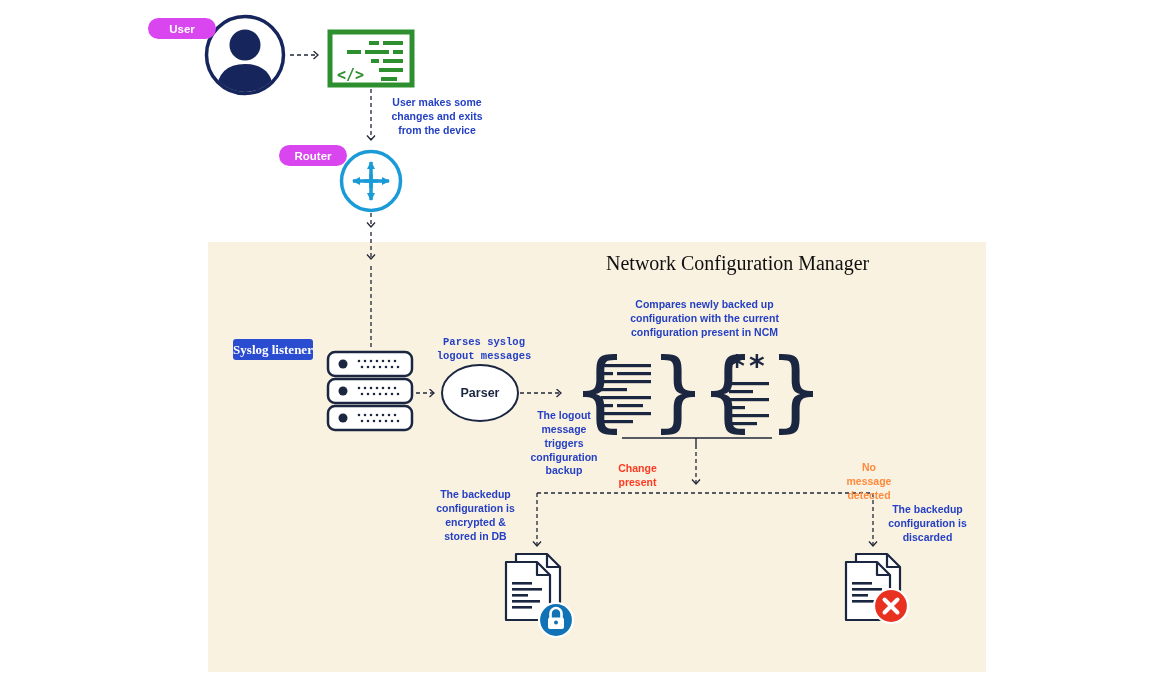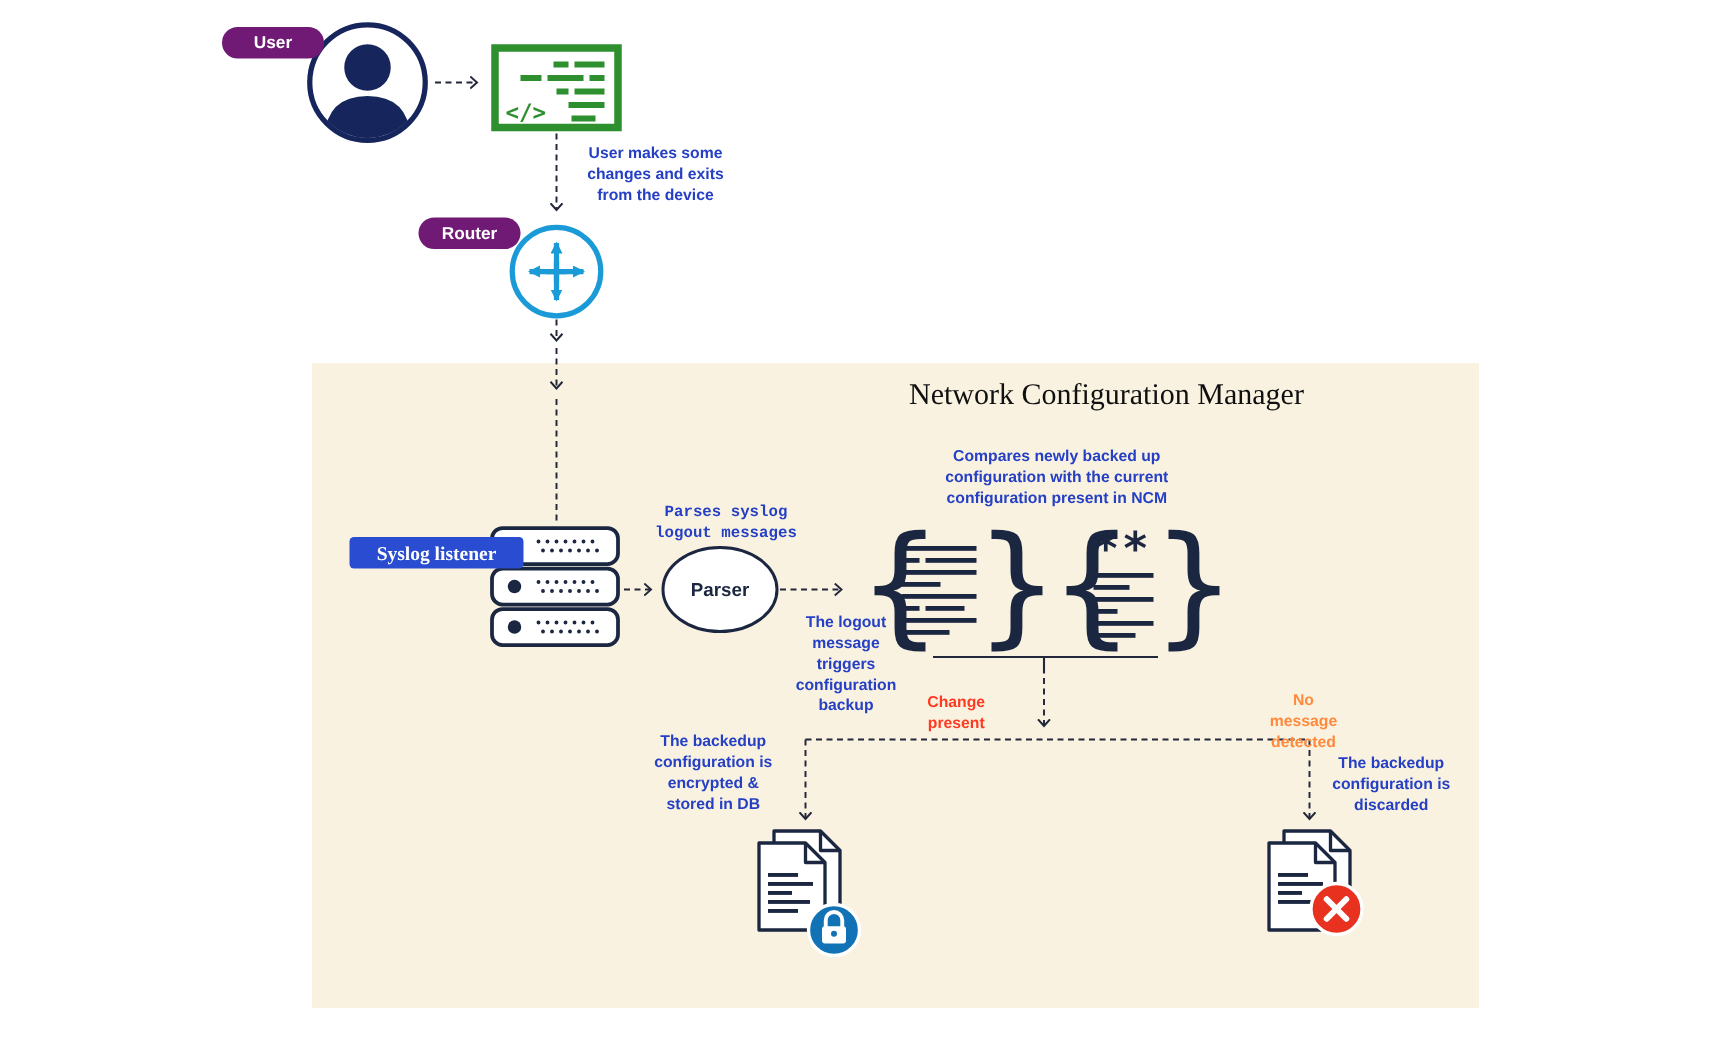--- a/index.html
+++ b/index.html
@@ -13,7 +13,7 @@
         color:#2540c4;text-align:center;}
   .note.red{color:#fe3b22;}
   .note.orange{color:#ff8a3d;}
-  .pill{position:absolute;height:21px;background:#701a75;color:#fff;border-radius:12px;
+  .pill{position:absolute;height:21px;background:#d946ef;color:#fff;border-radius:12px;
         display:flex;align-items:center;justify-content:center;
         font-weight:bold;font-size:11.5px;}
   .tag{position:absolute;height:21px;background:#2a4cd0;color:#fff;border-radius:3px;

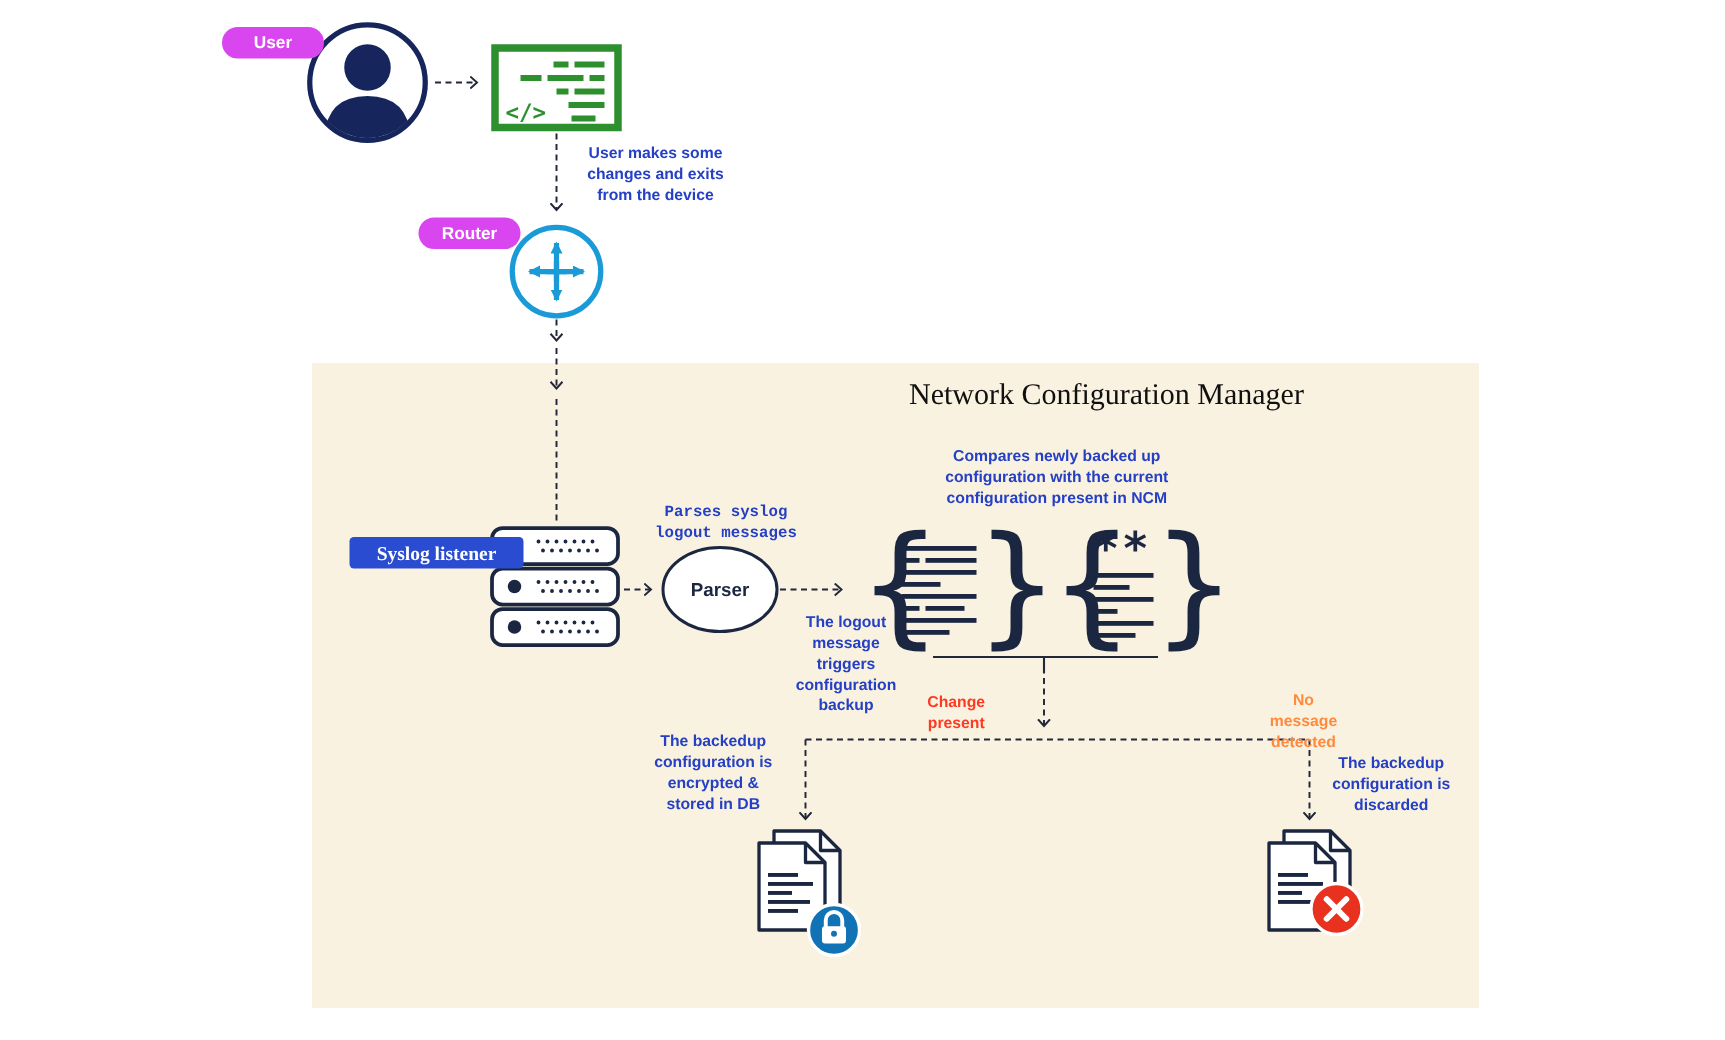--- a/index.html
+++ b/index.html
@@ -193,7 +193,7 @@
 
   <div class="pill" style="left:148px;top:18px;width:68px;">User</div>
   <div class="pill" style="left:279px;top:145px;width:68px;">Router</div>
-  <div class="tag" style="left:233px;top:358px;width:116px;">Syslog listener</div>
+  <div class="tag" style="left:233px;top:339px;width:80px;">Syslog listener</div>
 
   <div class="title">Network Configuration Manager</div>
 

